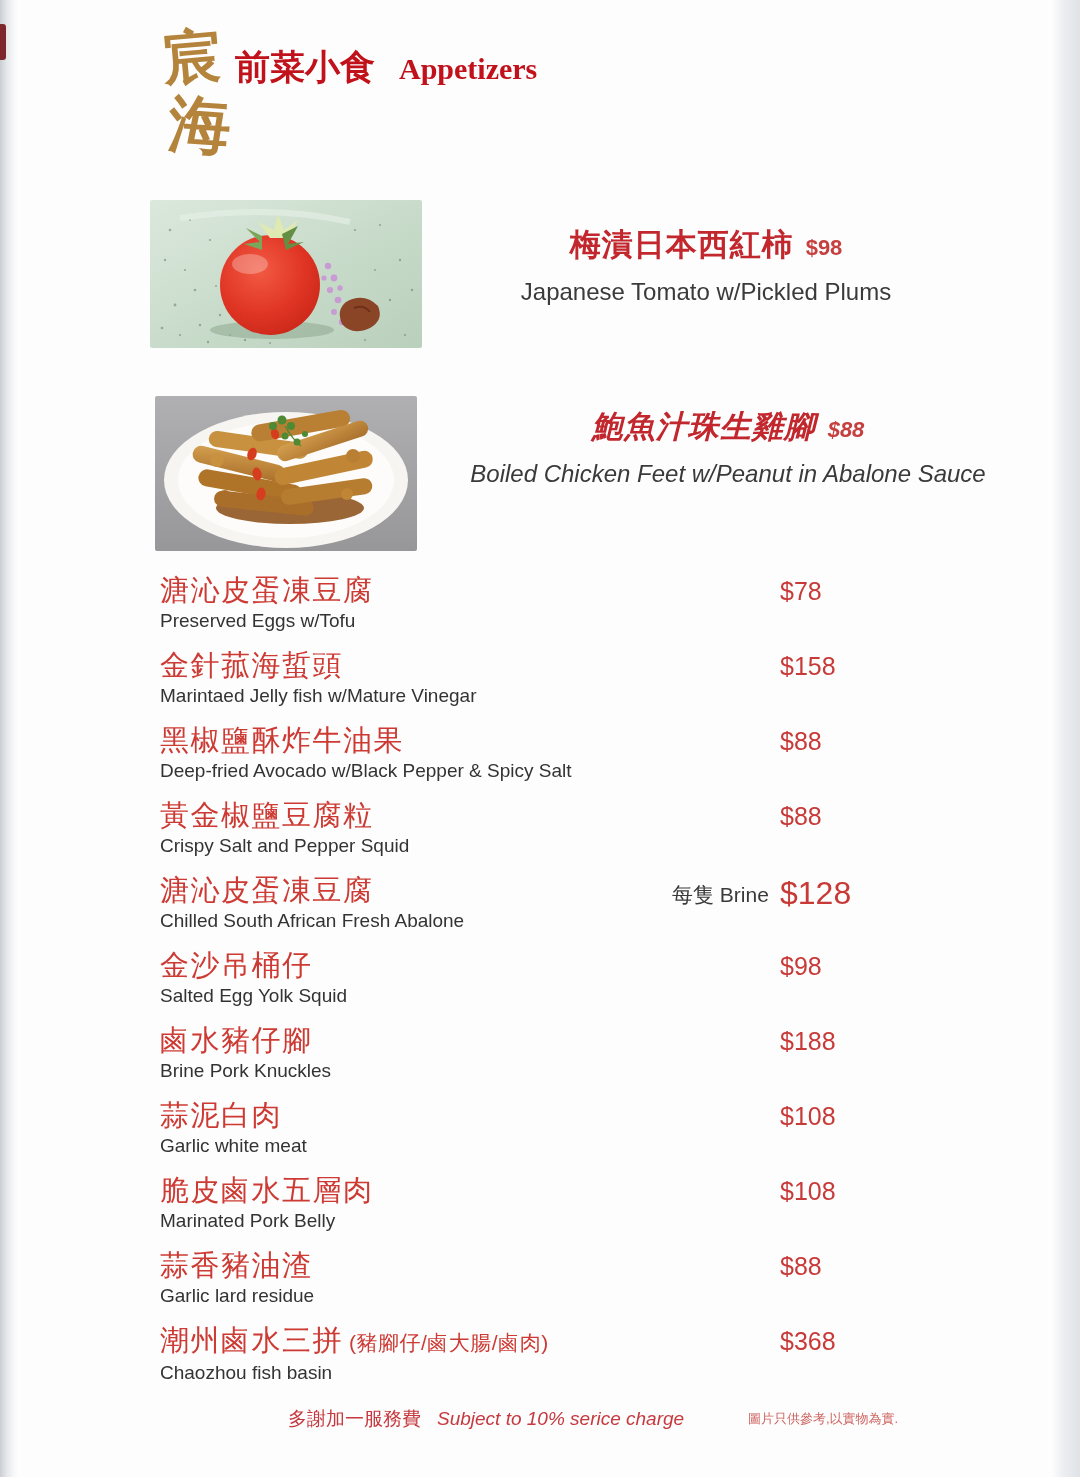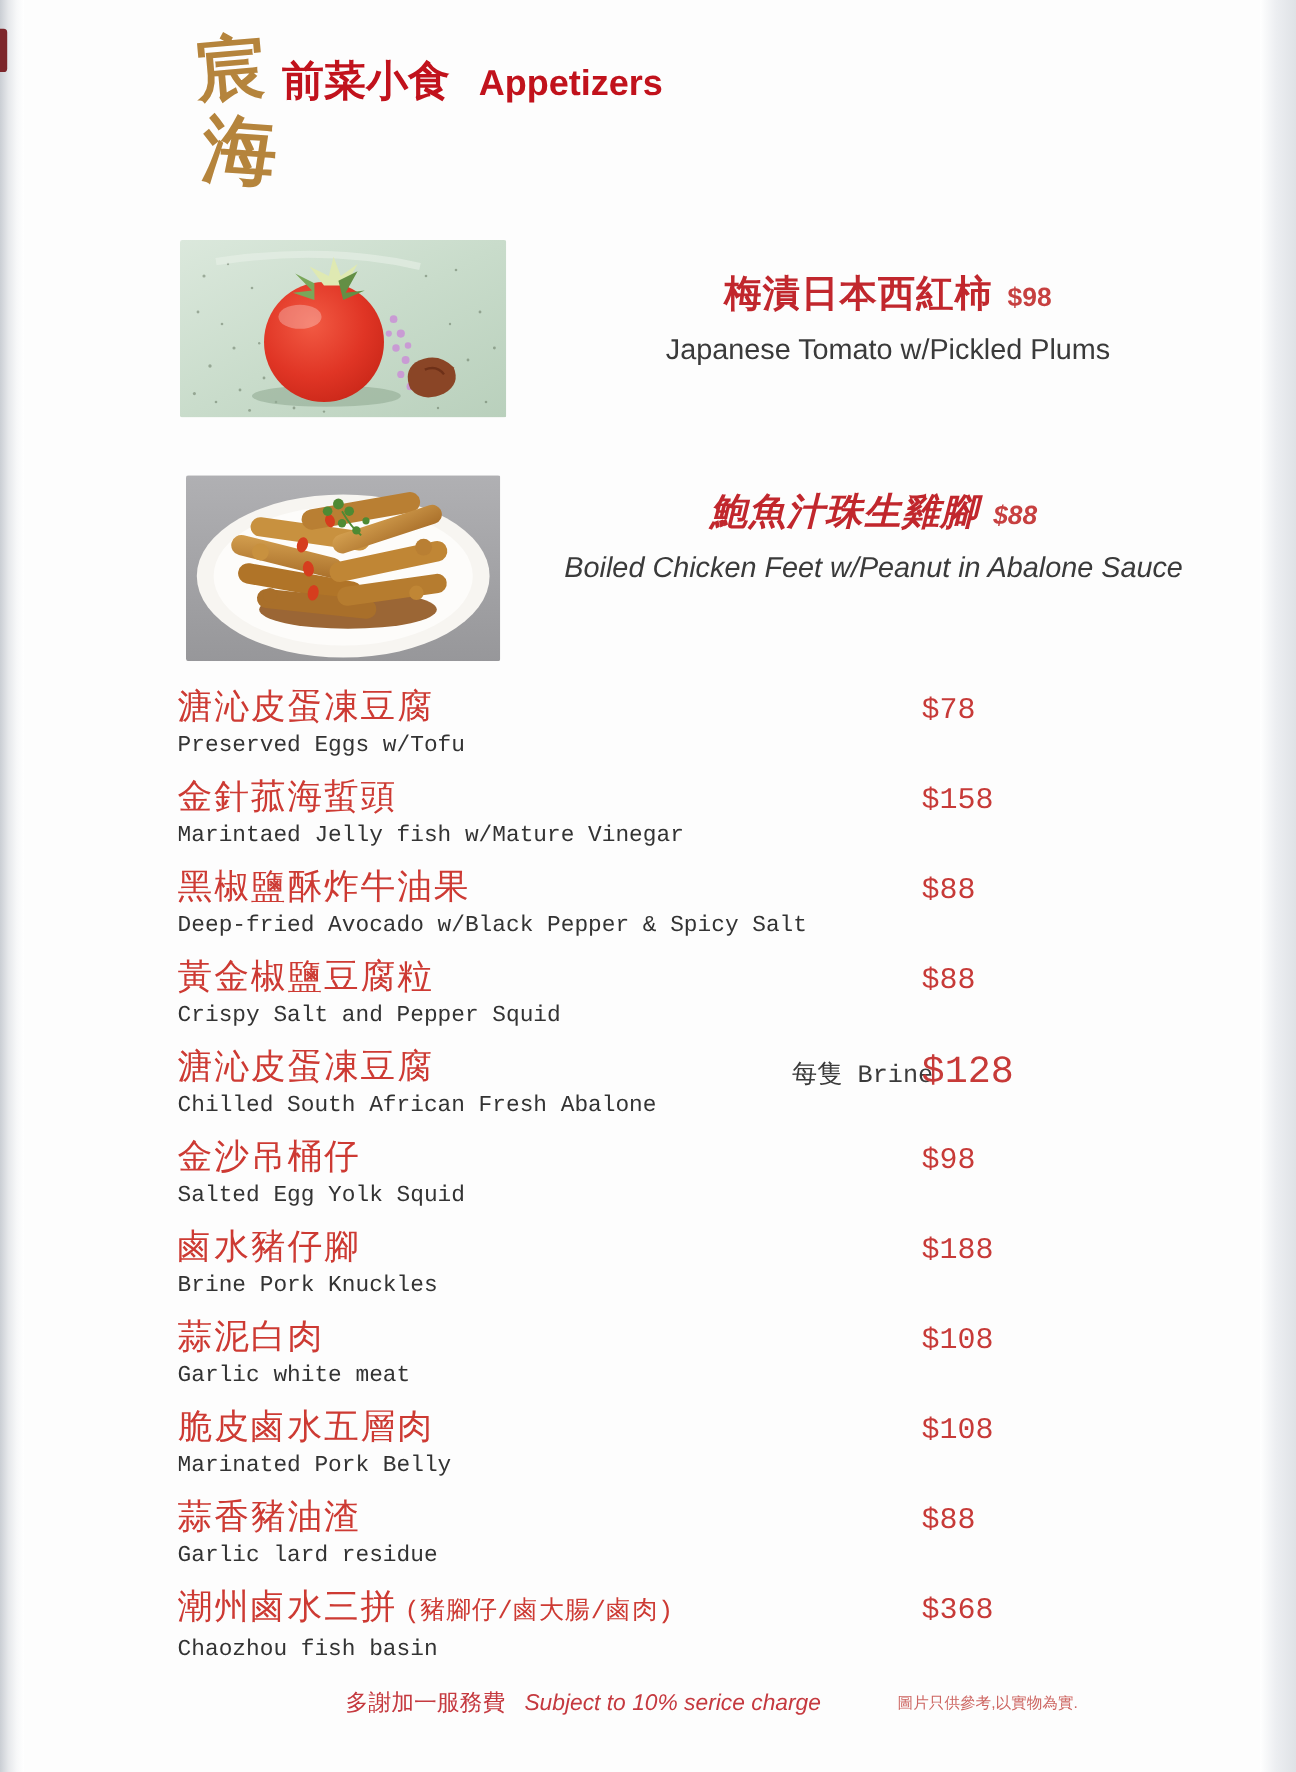--- a/index.html
+++ b/index.html
@@ -36,7 +36,7 @@
     position:absolute; left:235px; top:44px; white-space:nowrap;
     color:#c1121c; font-weight:bold; font-size:35px;
   }
-  .header-title .en { font-size:30px; margin-left:24px; }
+  .header-title .en { font-size:30px; margin-left:24px;font-family:Liberation Serif, serif; }
 
   
   .feat-img { position:absolute; border-radius:2px; overflow:hidden; }

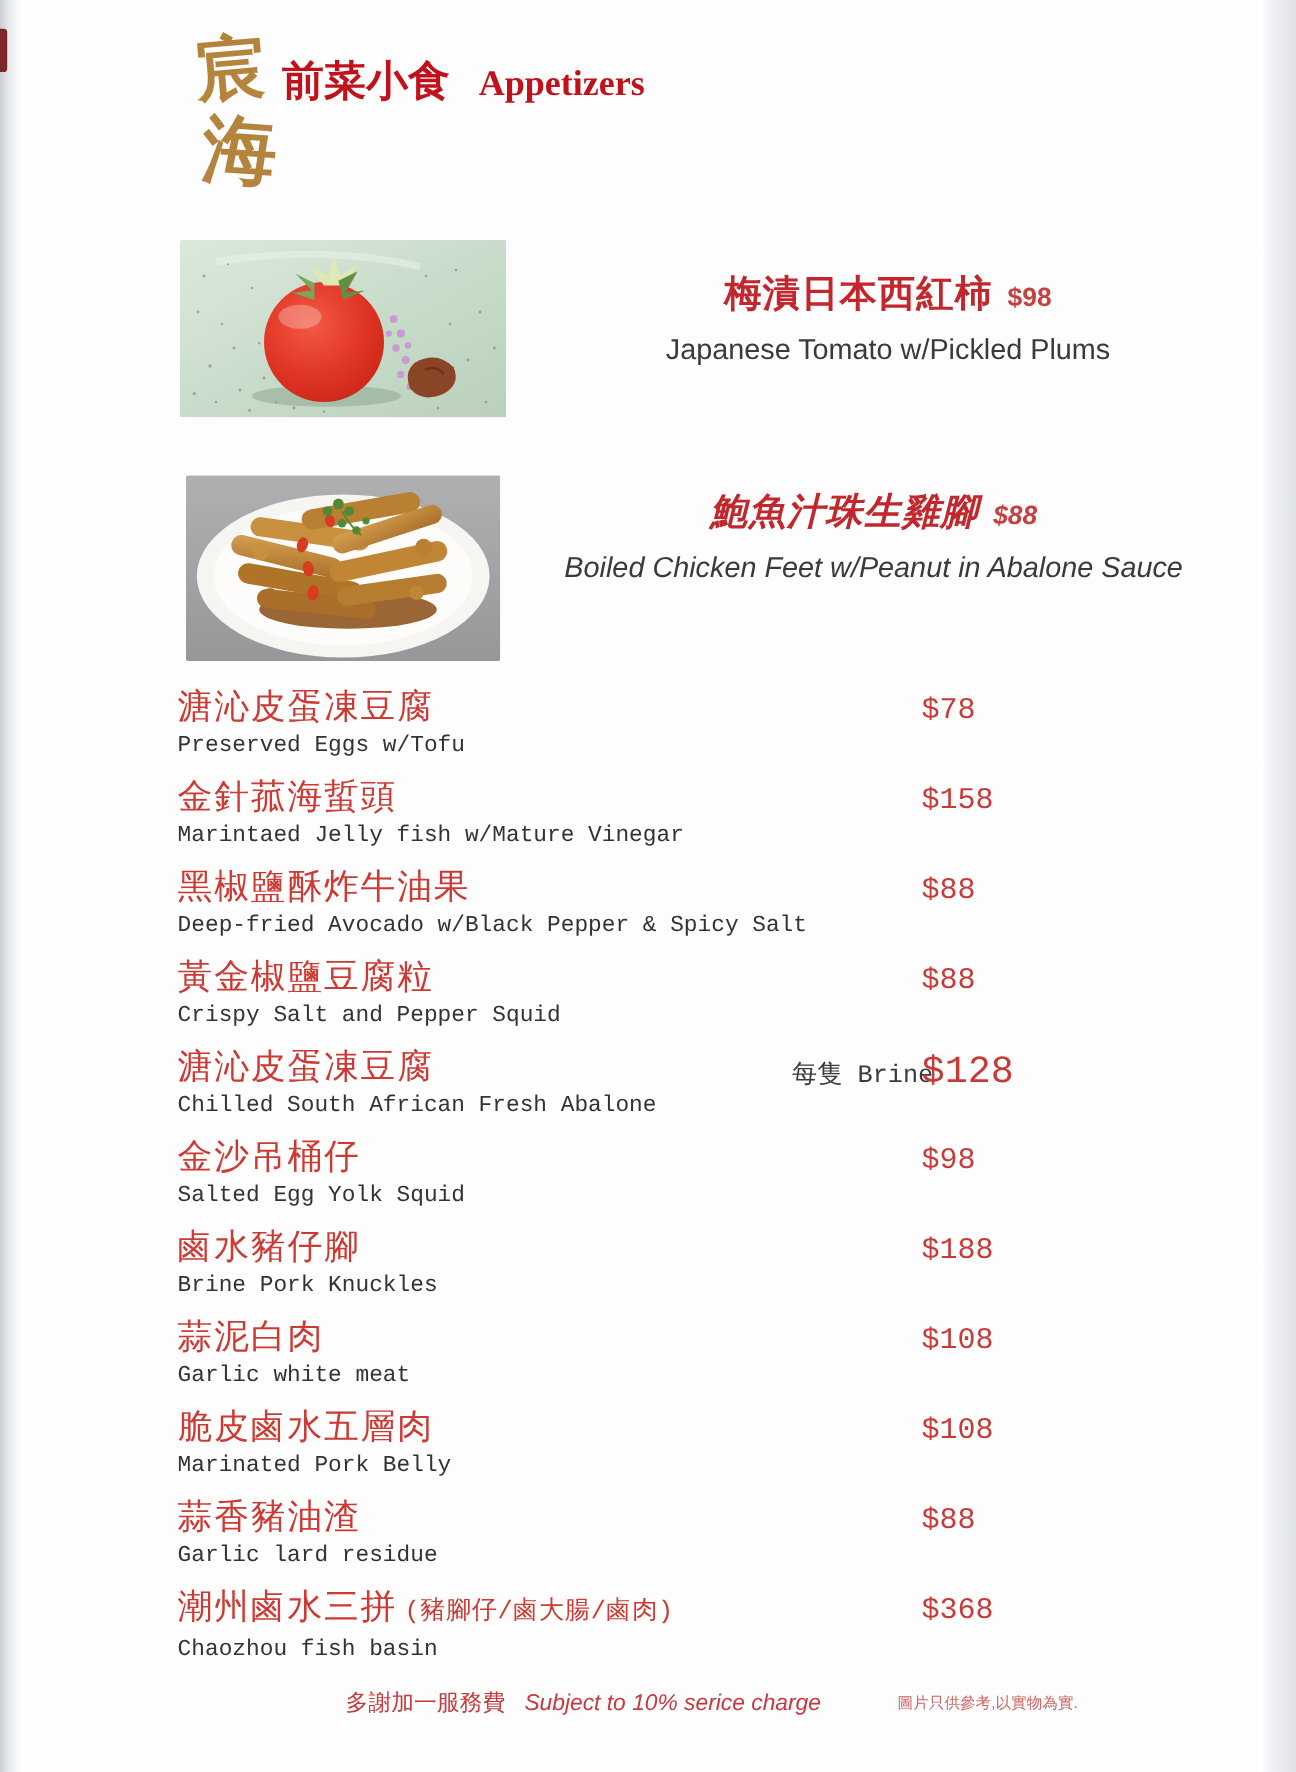--- a/index.html
+++ b/index.html
@@ -45,7 +45,7 @@
   .img-feet   { left:155px; top:396px; width:262px; height:155px; }
 
   .feat-text { position:absolute; width:596px; text-align:center; white-space:nowrap; }
-  .feat-1 { left:442px; top:224px; }
+  .feat-1 { left:408px; top:224px; }
   .feat-2 { left:430px; top:406px;font-style:italic; }
   .feat-title { color:#c1272d; font-weight:bold; font-size:31px; letter-spacing:1px; }
   .feat-price { color:#c74040; font-weight:600; font-size:22px; margin-left:12px; letter-spacing:0; }

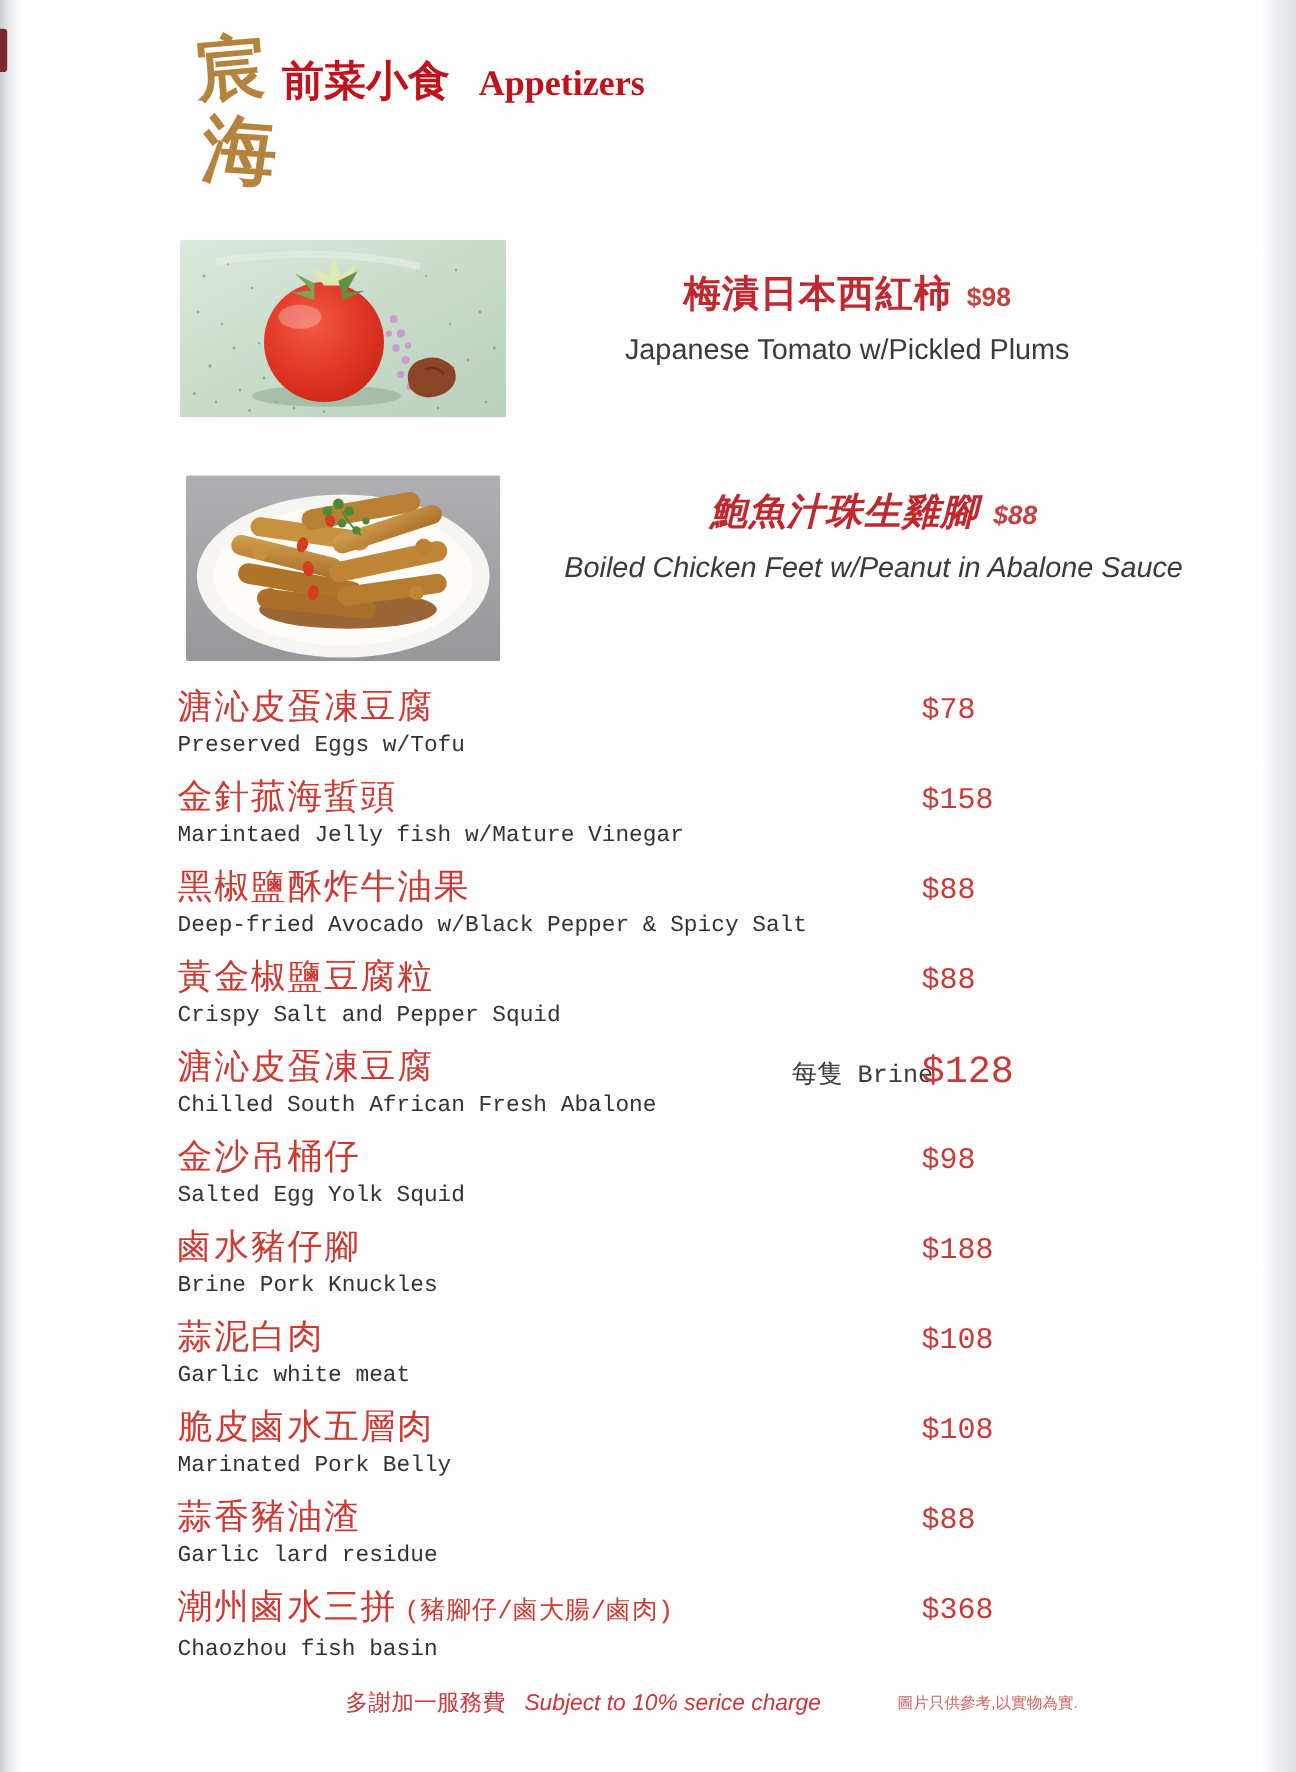--- a/index.html
+++ b/index.html
@@ -52,7 +52,7 @@
   .feat-en { color:#3a3a3a; font-size:24px; margin-top:12px; }
 
   
-  .items { position:absolute; left:148px; top:574px; width:810px;font-family:Liberation Mono, monospace; }
+  .items { position:absolute; left:160px; top:574px; width:810px; }
   .item { position:relative; height:75px; }
   .item-zh { color:#cd3a33; font-size:29px; line-height:33px; letter-spacing:1.5px; white-space:nowrap; }
   .item-note { font-size:21px; letter-spacing:0.5px; margin-left:6px; }

